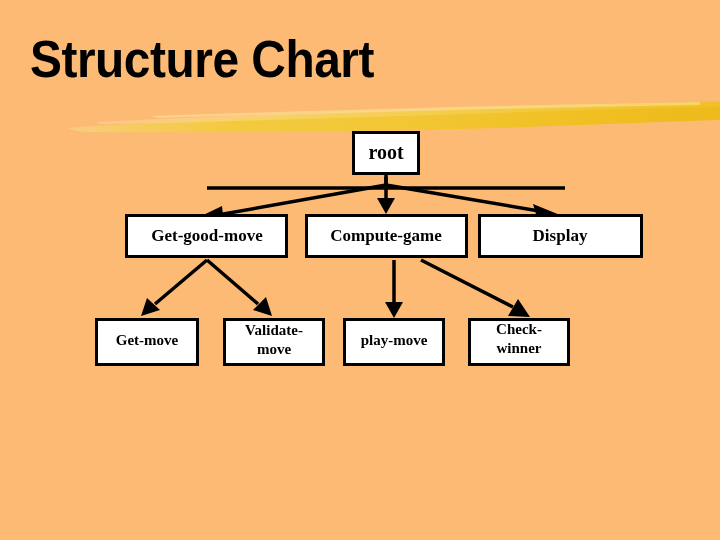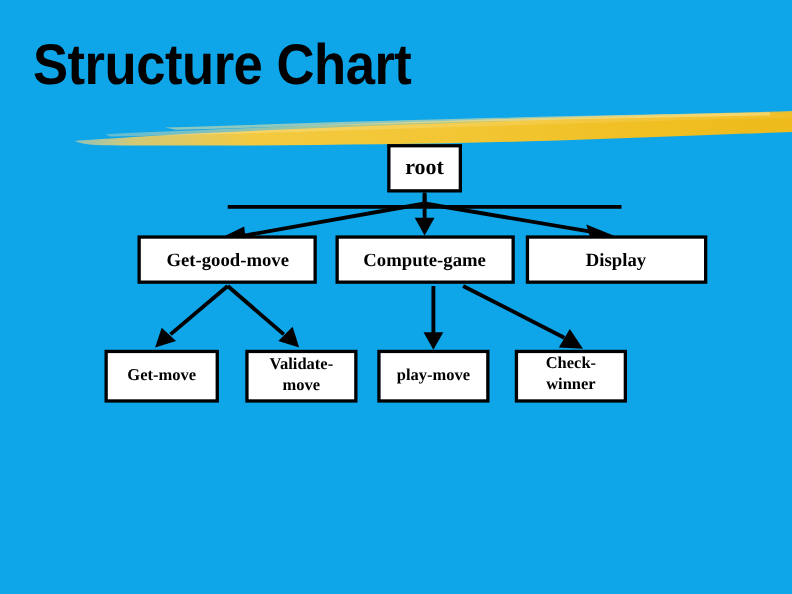--- a/index.html
+++ b/index.html
@@ -19,7 +19,7 @@
     left: 0; top: 0;
     width: 720px;
     height: 540px;
-    background: #0ea5e9;
+    background: #fdba74;
   }
   #title {
     position: absolute;

